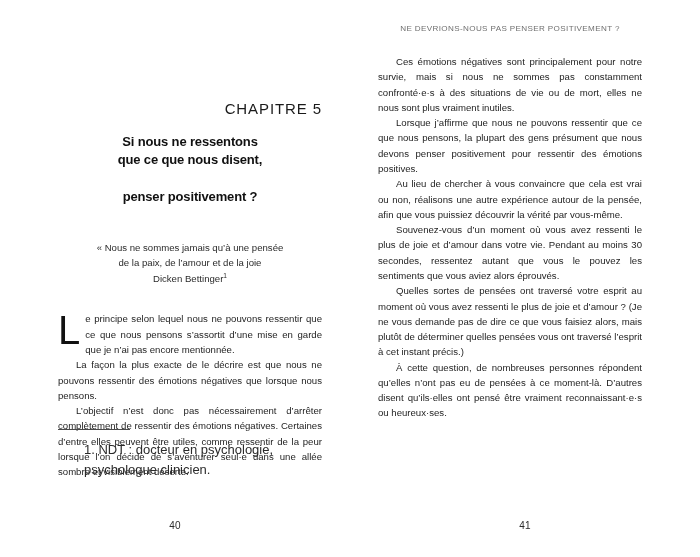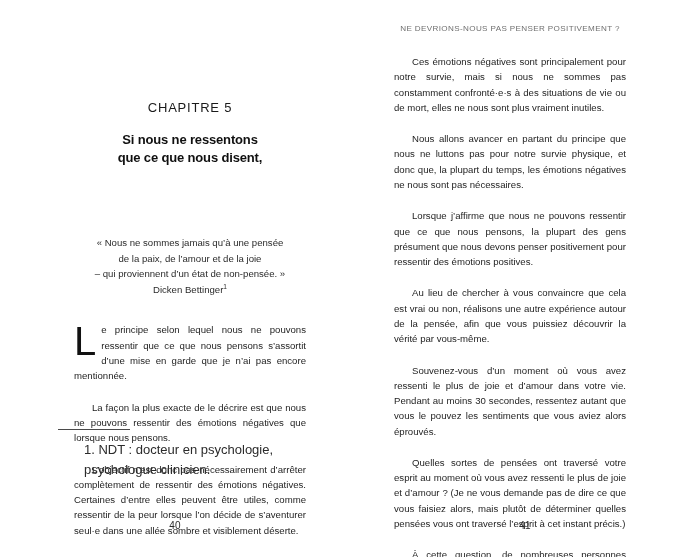--- a/index.html
+++ b/index.html
@@ -84,7 +84,7 @@
     font-size: 9.6px;
     line-height: 1.595;
     text-align: justify;
-    margin: 16px;
+    margin: 0;
     text-indent: 18px;
     color: #1e1e1e;
     hyphens: manual;

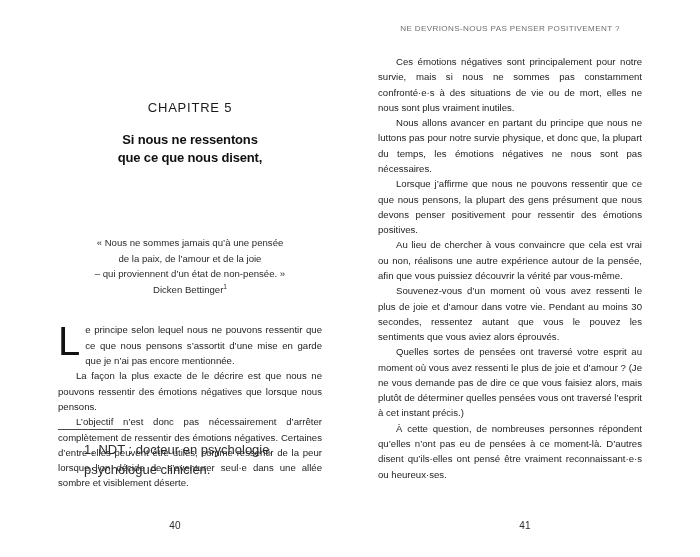--- a/index.html
+++ b/index.html
@@ -41,8 +41,8 @@
   }
 
   .chapter-label {
-    text-align: center;
-    font-size: 13px;
+    text-align: right;
+    font-size: 15px;
     letter-spacing: 0.06em;
     color: #1a1a1a;
     margin-top: 100px;

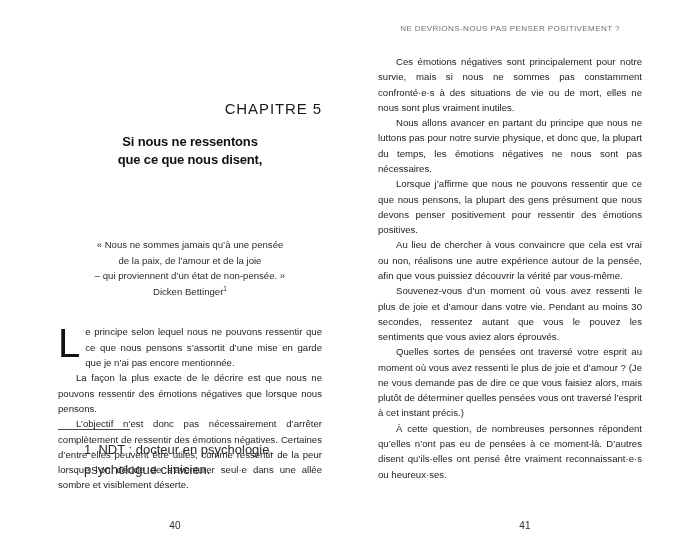--- a/index.html
+++ b/index.html
@@ -211,7 +211,6 @@
 
     <div class="right-body">
       <p class="body">Ces émotions négatives sont principalement pour notre survie, mais si nous ne sommes pas constamment confronté·e·s à des situations de vie ou de mort, elles ne nous sont plus vraiment inutiles.</p>
-      <p class="body">Nous allons avancer en partant du principe que nous ne luttons pas pour notre survie physique, et donc que, la plupart du temps, les émotions négatives ne nous sont pas nécessaires.</p>
       <p class="body">Lorsque j’affirme que nous ne pouvons ressentir que ce que nous pensons, la plupart des gens présument que nous devons penser positivement pour ressentir des émotions positives.</p>
       <p class="body">Au lieu de chercher à vous convaincre que cela est vrai ou non, réalisons une autre expérience autour de la pensée, afin que vous puissiez découvrir la vérité par vous-même.</p>
       <p class="body">Souvenez-vous d’un moment où vous avez ressenti le plus de joie et d’amour dans votre vie. Pendant au moins 30 secondes, ressentez autant que vous le pouvez les sentiments que vous aviez alors éprouvés.</p>

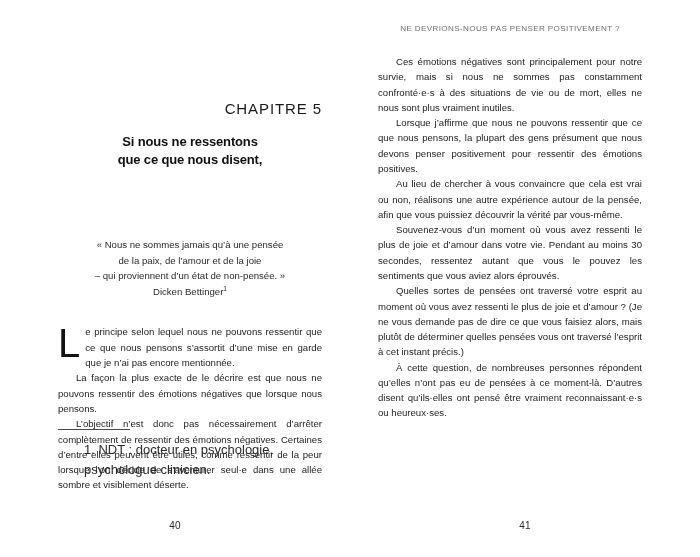--- a/index.html
+++ b/index.html
@@ -181,6 +181,7 @@
       <span>Si nous ne ressentons</span><br>
       <span>que ce que nous disent,</span><br>
       <br>
+      <span>penser positivement ?</span>
     </h1>
 
     <div class="epigraph">

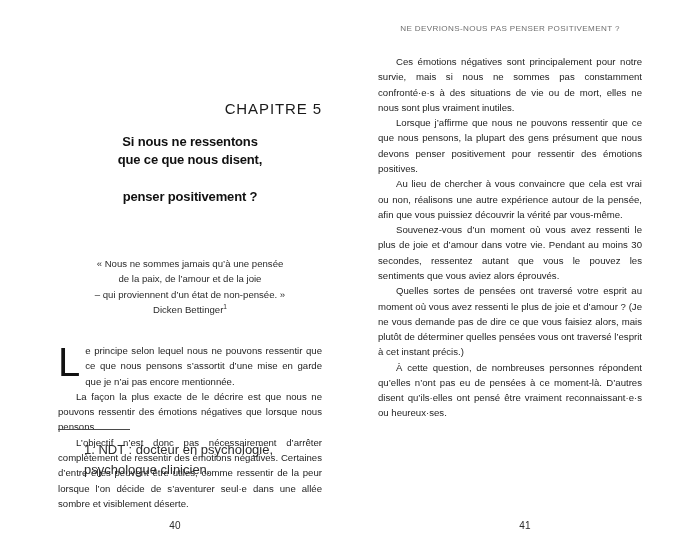--- a/index.html
+++ b/index.html
@@ -64,7 +64,7 @@
     font-size: 9.6px;
     line-height: 1.62;
     color: #2b2b2b;
-    margin-top: 49px;
+    margin-top: 33px;
   }
   .epigraph .attrib {
     display: block;

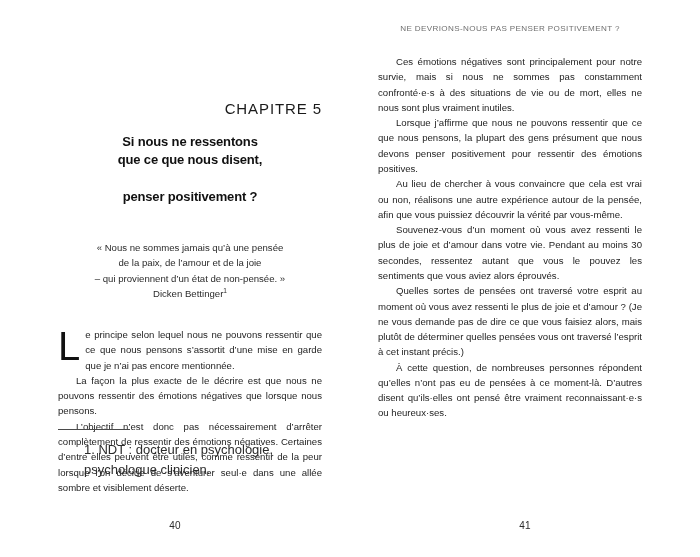--- a/index.html
+++ b/index.html
@@ -187,7 +187,6 @@
     <div class="epigraph">
       <span>« Nous ne sommes jamais qu’à une pensée</span><br>
       <span>de la paix, de l’amour et de la joie</span><br>
-      <span>– qui proviennent d’un état de non-pensée. »</span>
       <span class="attrib"><span>Dicken Bettinger</span><sup>1</sup></span>
     </div>
 

